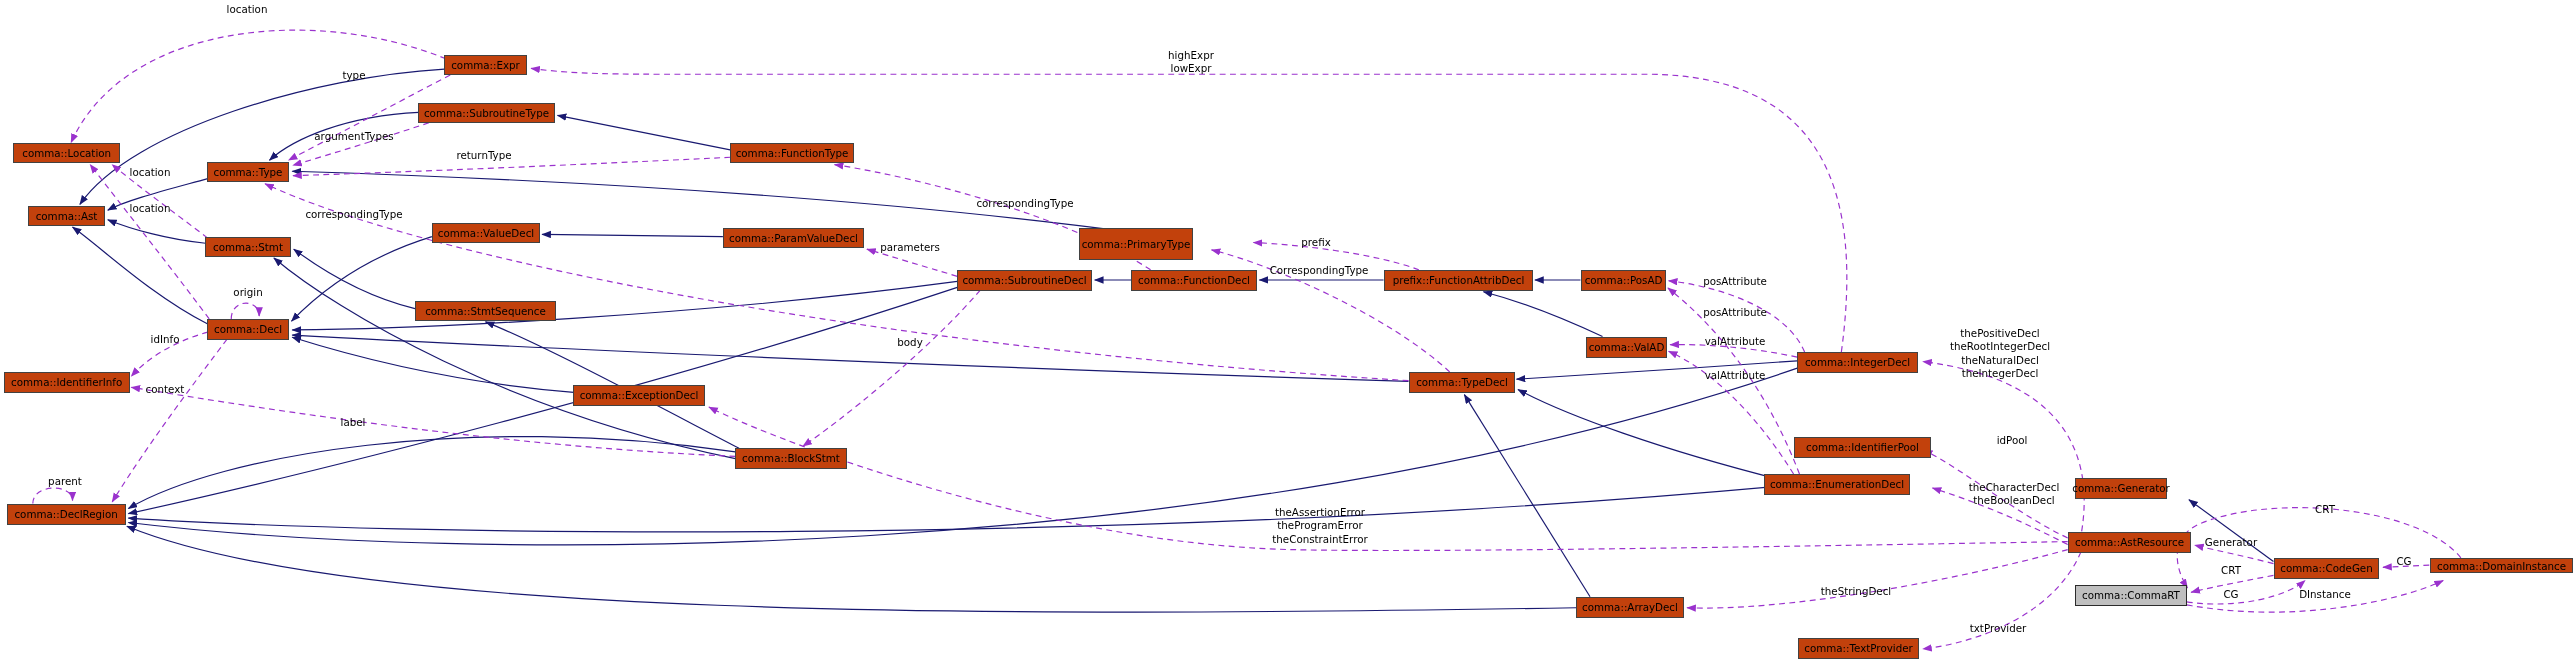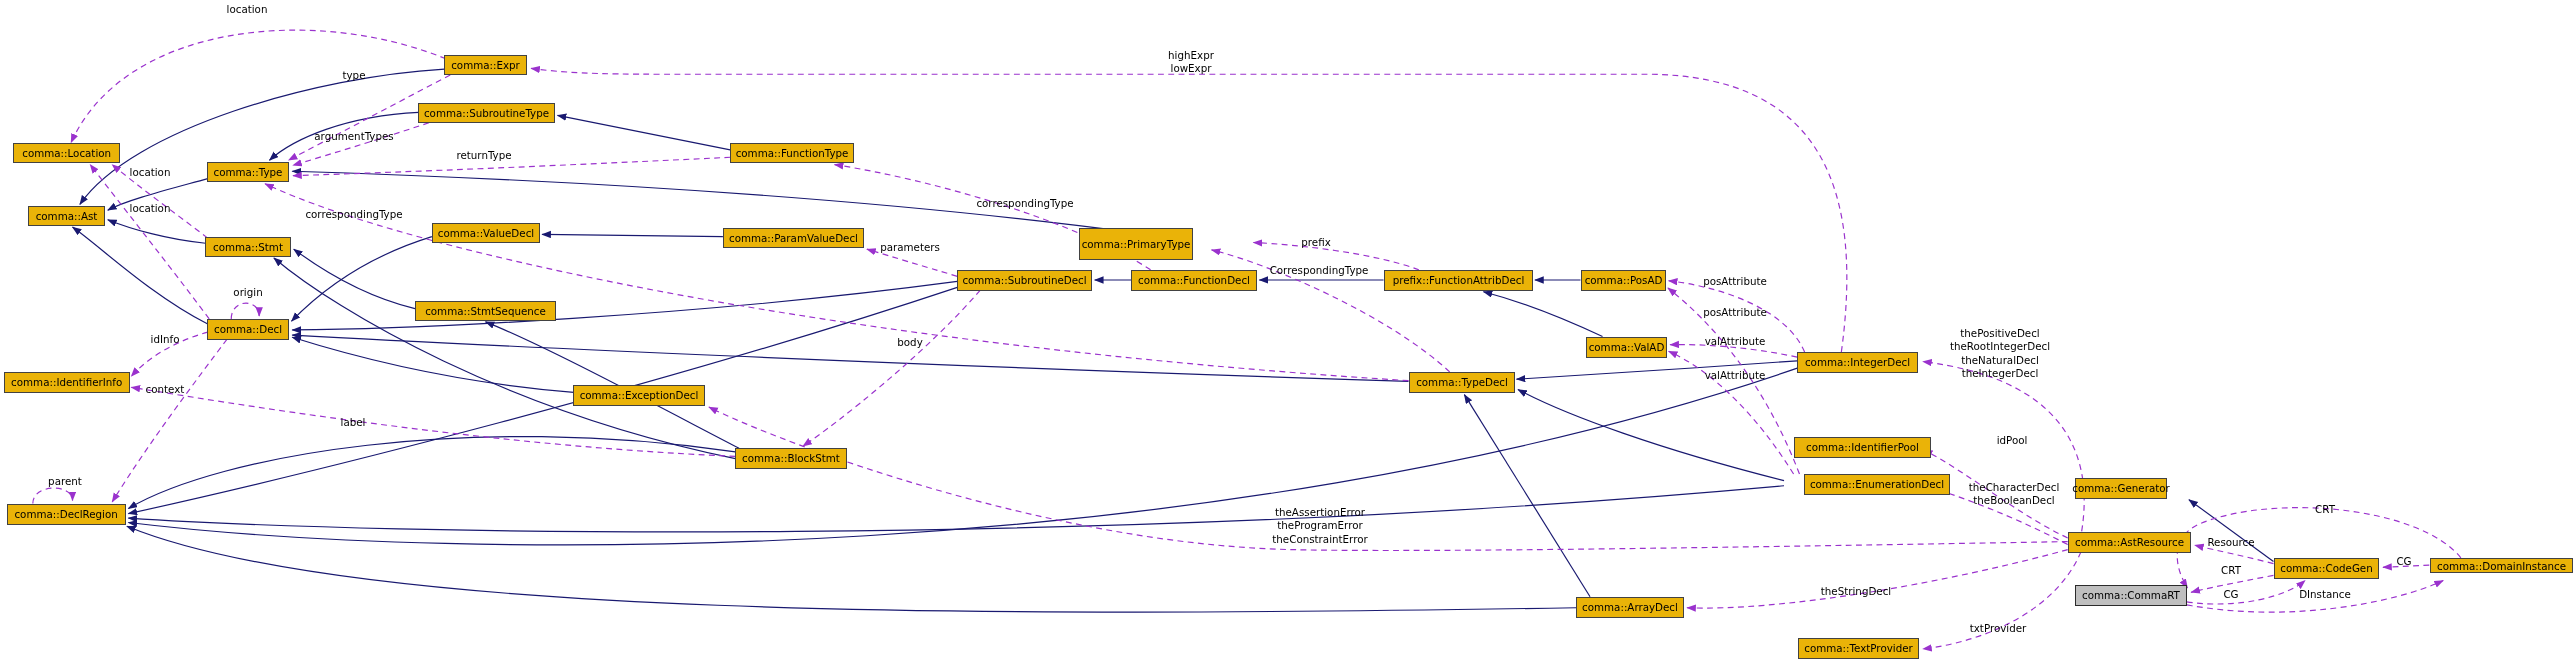--- a/index.html
+++ b/index.html
@@ -6,7 +6,7 @@
   #canvas{position:relative;width:2576px;height:668px;background:#ffffff;overflow:hidden;
           font-family:"DejaVu Sans",sans-serif;}
   #edges{position:absolute;left:0;top:0;width:2576px;height:668px;}
-  .node{position:absolute;box-sizing:border-box;background:#eab308;border:1.1px solid #424242;
+  .node{position:absolute;box-sizing:border-box;background:#c2410c;border:1.1px solid #424242;
         display:flex;align-items:center;justify-content:center;white-space:nowrap;
         font-size:10.3px;color:#000;z-index:2;}
   .node--current{background:#bfbfbf;border-color:#2b2b2b;}

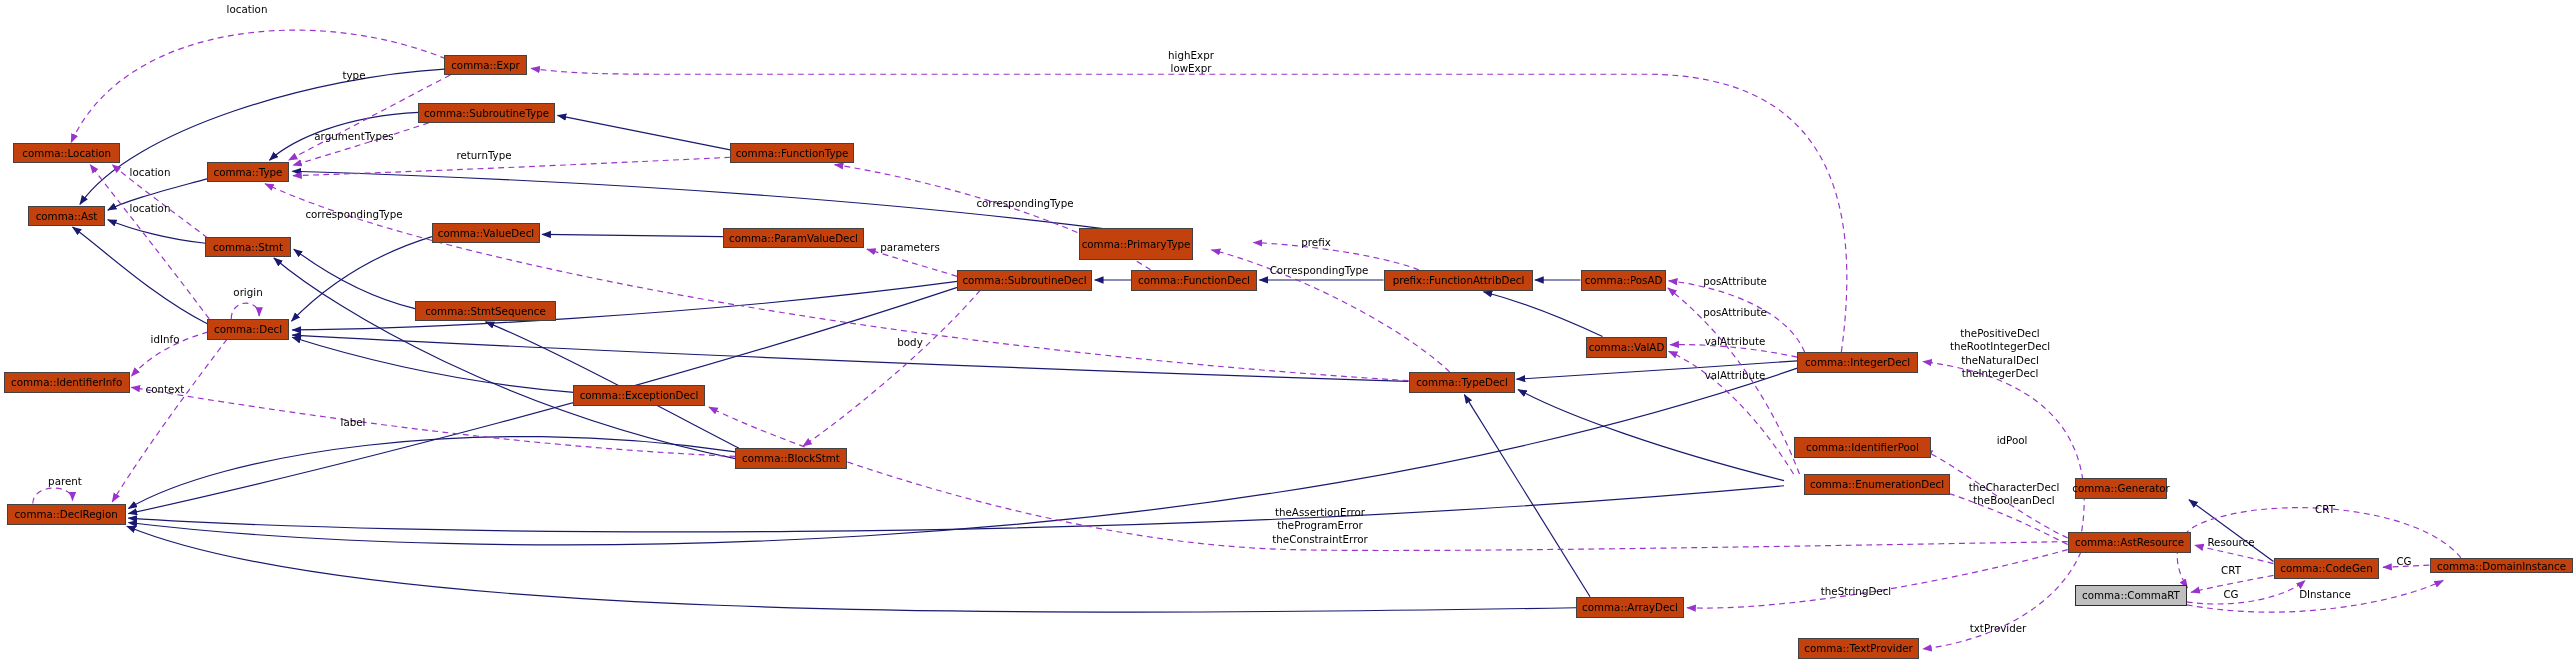--- a/index.html
+++ b/index.html
@@ -121,7 +121,7 @@
   <div class="node" style="left:735px;top:448px;width:112px;height:20.6px">comma::BlockStmt</div>
   <div class="node" style="left:6.6px;top:504px;width:119px;height:20.6px">comma::DeclRegion</div>
   <div class="node" style="left:1794px;top:437px;width:137px;height:20.6px">comma::IdentifierPool</div>
-  <div class="node" style="left:1804px;top:474px;width:146px;height:20.6px">comma::EnumerationDecl</div>
+  <div class="node" style="left:1764px;top:474px;width:146px;height:20.6px">comma::EnumerationDecl</div>
   <div class="node" style="left:2075px;top:478px;width:92px;height:20.6px">comma::Generator</div>
   <div class="node" style="left:2068px;top:532px;width:123px;height:20.6px">comma::AstResource</div>
   <div class="node" style="left:2274px;top:558px;width:105px;height:20.6px">comma::CodeGen</div>

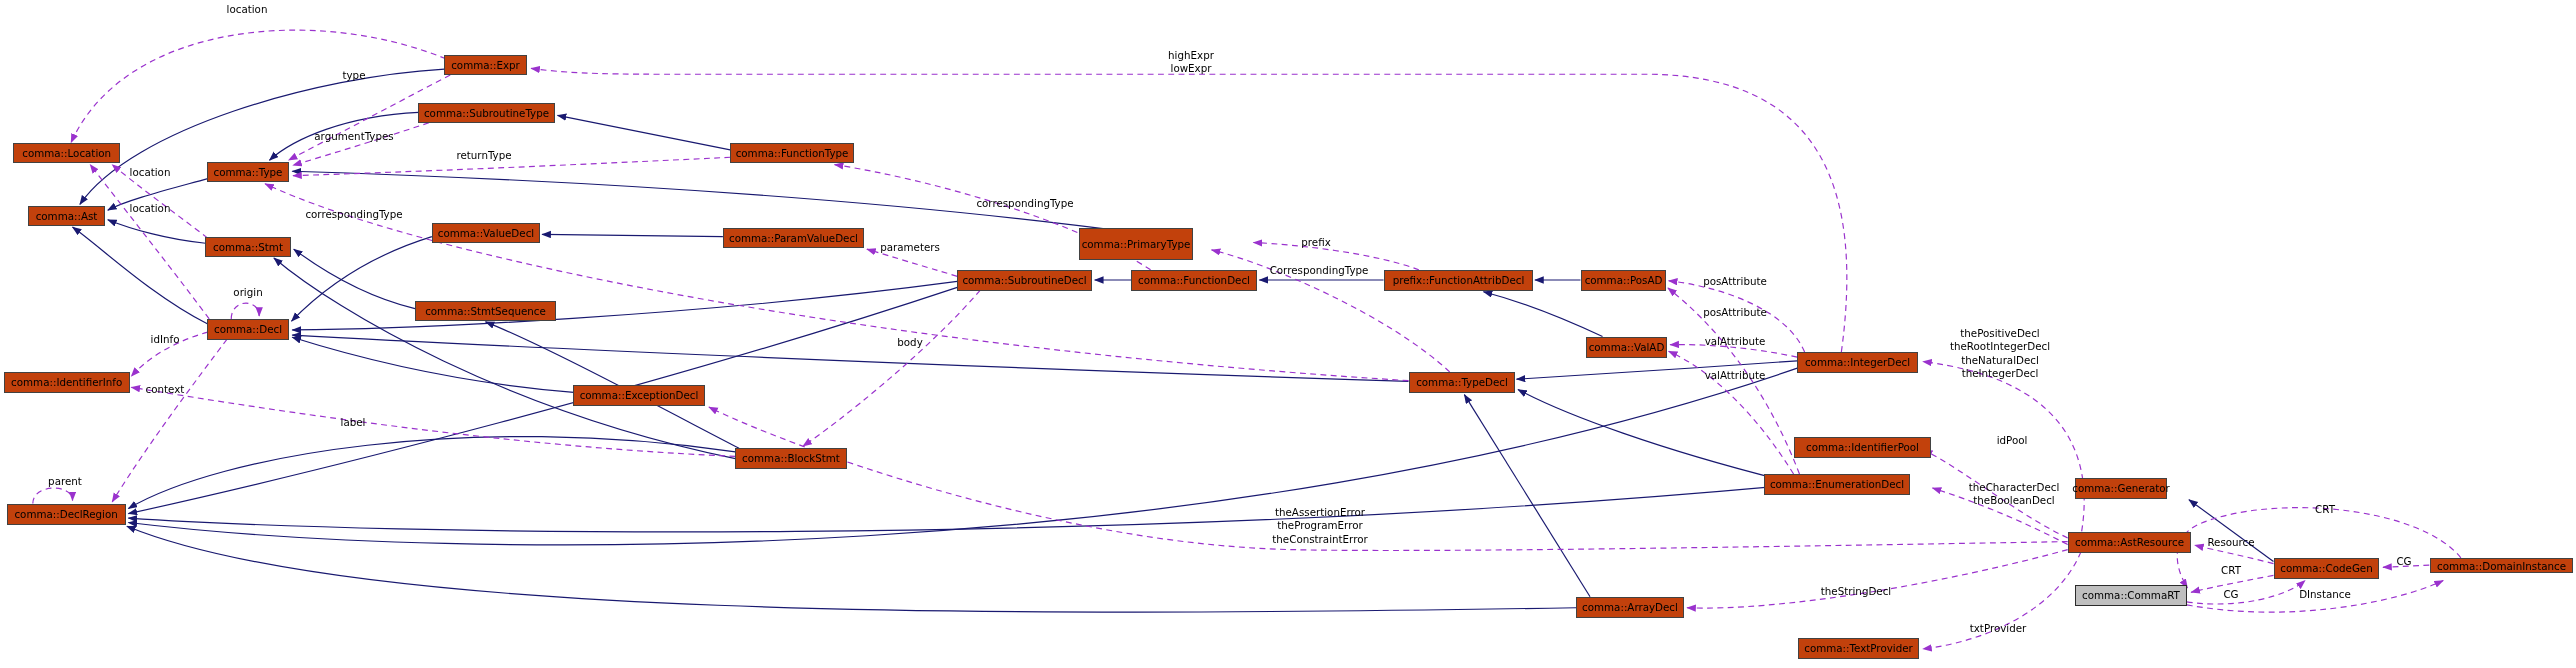--- a/index.html
+++ b/index.html
@@ -163,7 +163,7 @@
   <span class="elabel" style="left:1320px;top:526px">theAssertionError
 theProgramError
 theConstraintError</span>
-  <span class="elabel" style="left:2231px;top:543px">Resource</span>
+  <span class="elabel" style="left:2231px;top:543px">Generator</span>
   <span class="elabel" style="left:2325px;top:510px">CRT</span>
   <span class="elabel" style="left:2231px;top:571px">CRT</span>
   <span class="elabel" style="left:2231px;top:595px">CG</span>

